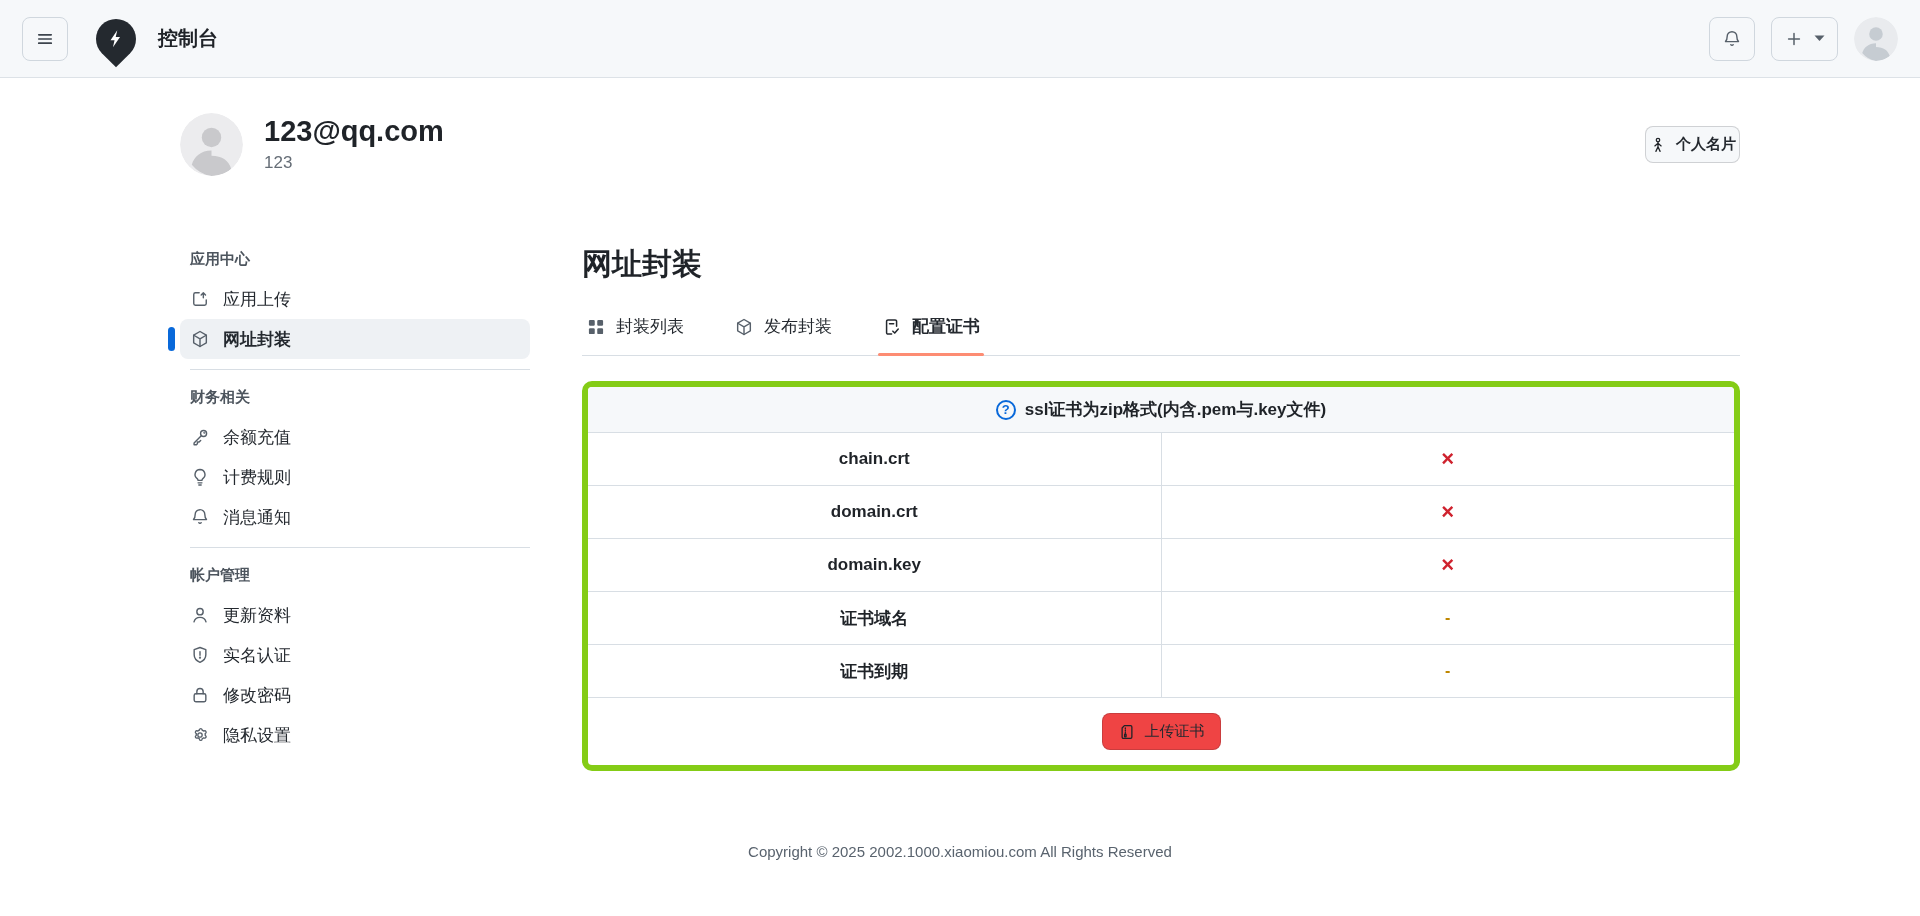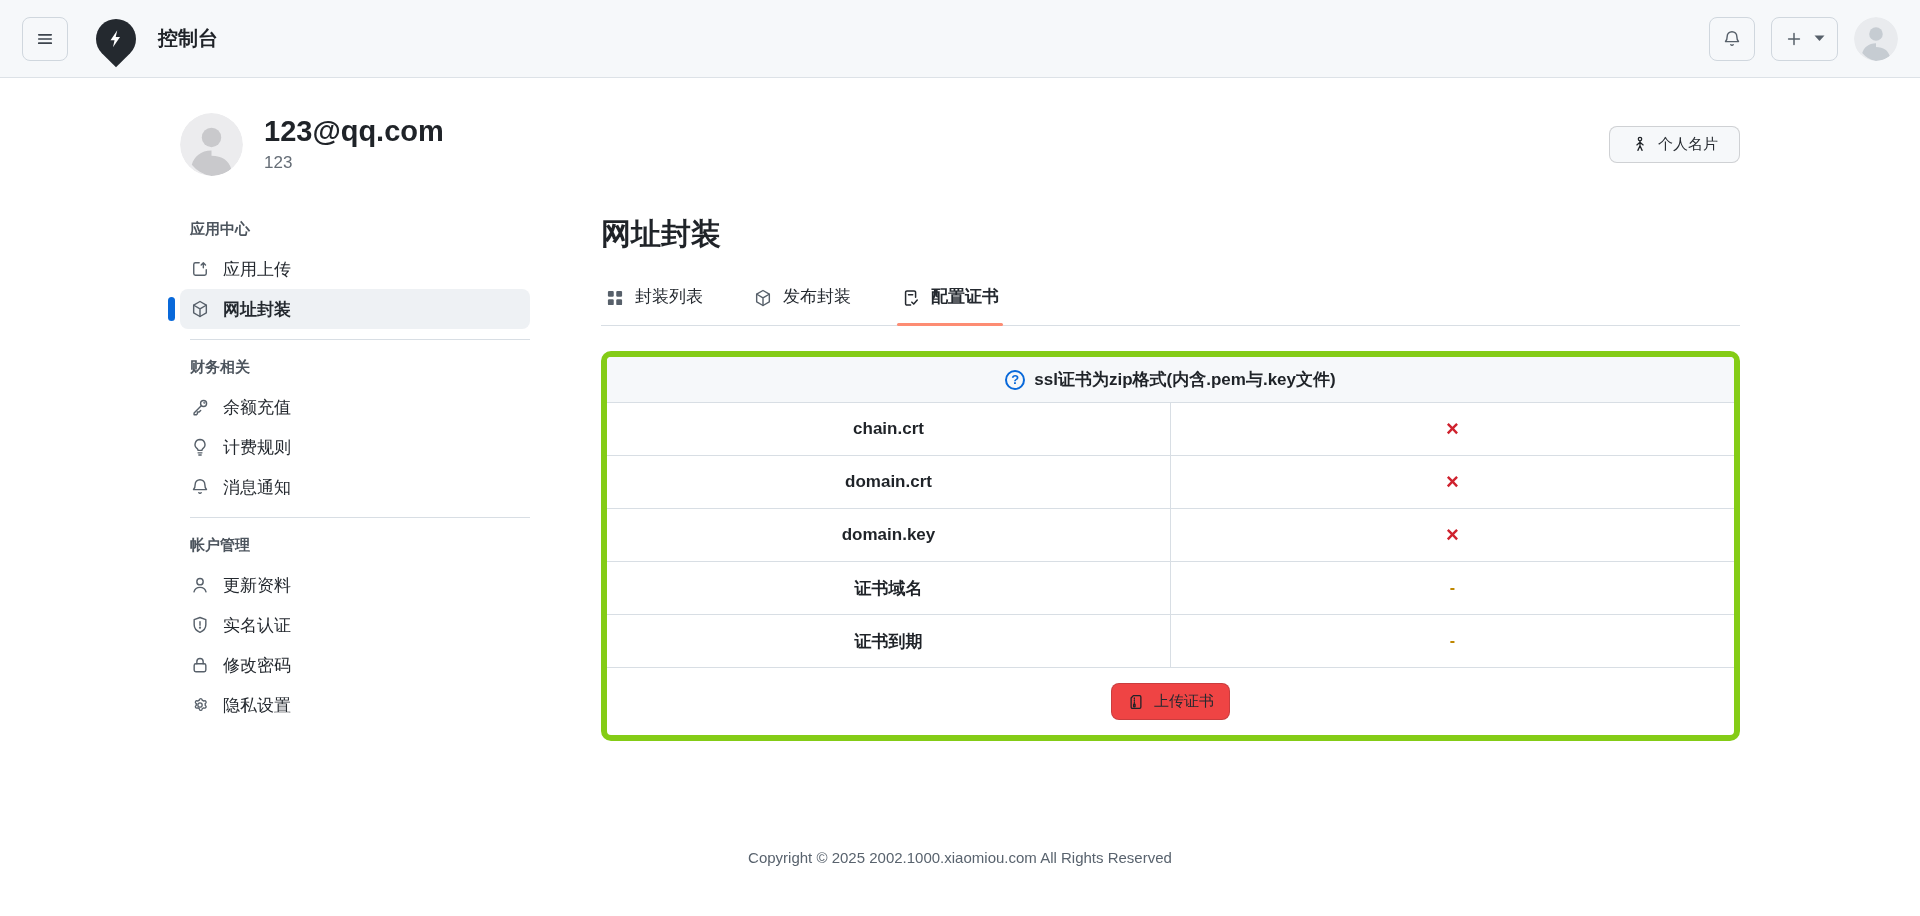--- a/index.html
+++ b/index.html
@@ -42,9 +42,9 @@
   .profile-email { font-size:29px; font-weight:700; color:#1f2328; line-height:1.1; }
   .profile-sub { font-size:17px; color:#656d76; margin-top:5px; }
   .card-btn {
-    margin-left:auto; display:flex; align-items:flex-start; gap:9px;
+    margin-left:auto; display:flex; align-items:flex-end; gap:9px;
     background:#f6f8fa; border:1px solid rgba(31,35,40,0.18); border-radius:8px;
-    padding:8px 21px; font-size:15px; font-weight:400; color:#24292f; cursor:pointer;
+    padding:8px 3px; font-size:15px; font-weight:700; color:#24292f; cursor:pointer;
   }
 
   

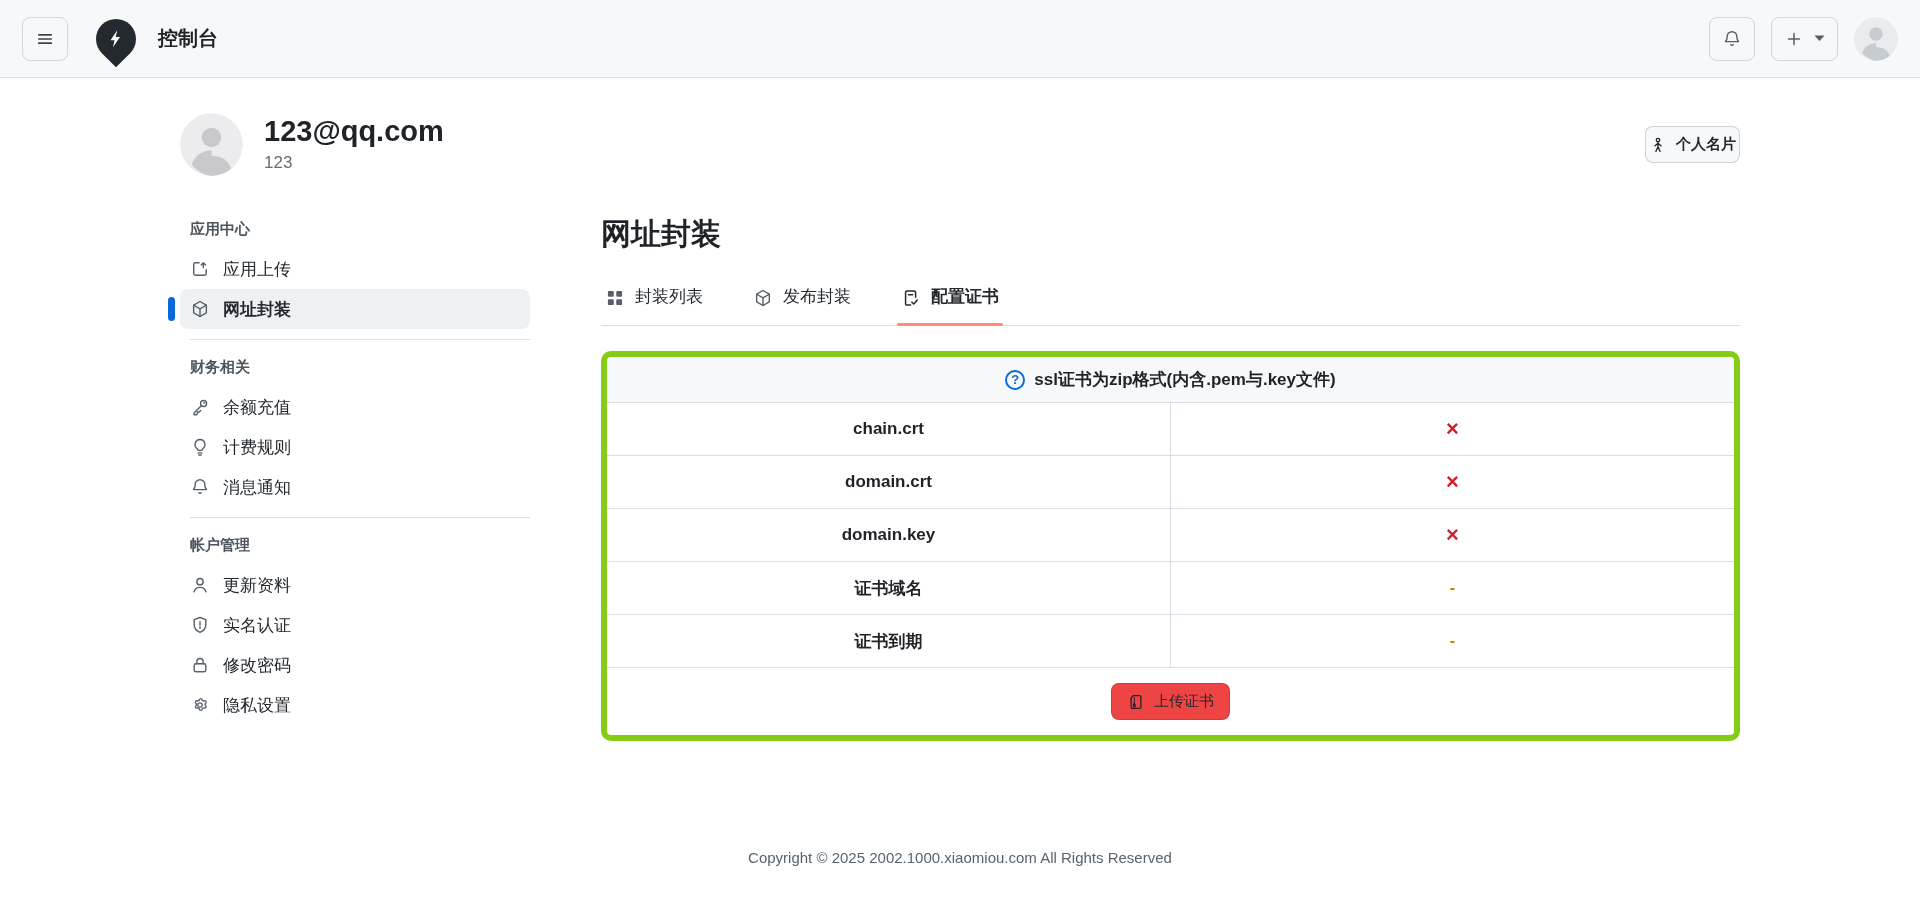--- a/index.html
+++ b/index.html
@@ -48,7 +48,7 @@
   }
 
   
-  .body-row { display:flex; margin-top:38px; gap:71px; align-items:flex-start; }
+  .body-row { display:flex; margin-top:68px; gap:52px; align-items:flex-start; }
 
   
   .sidebar { width:350px; flex:none; }

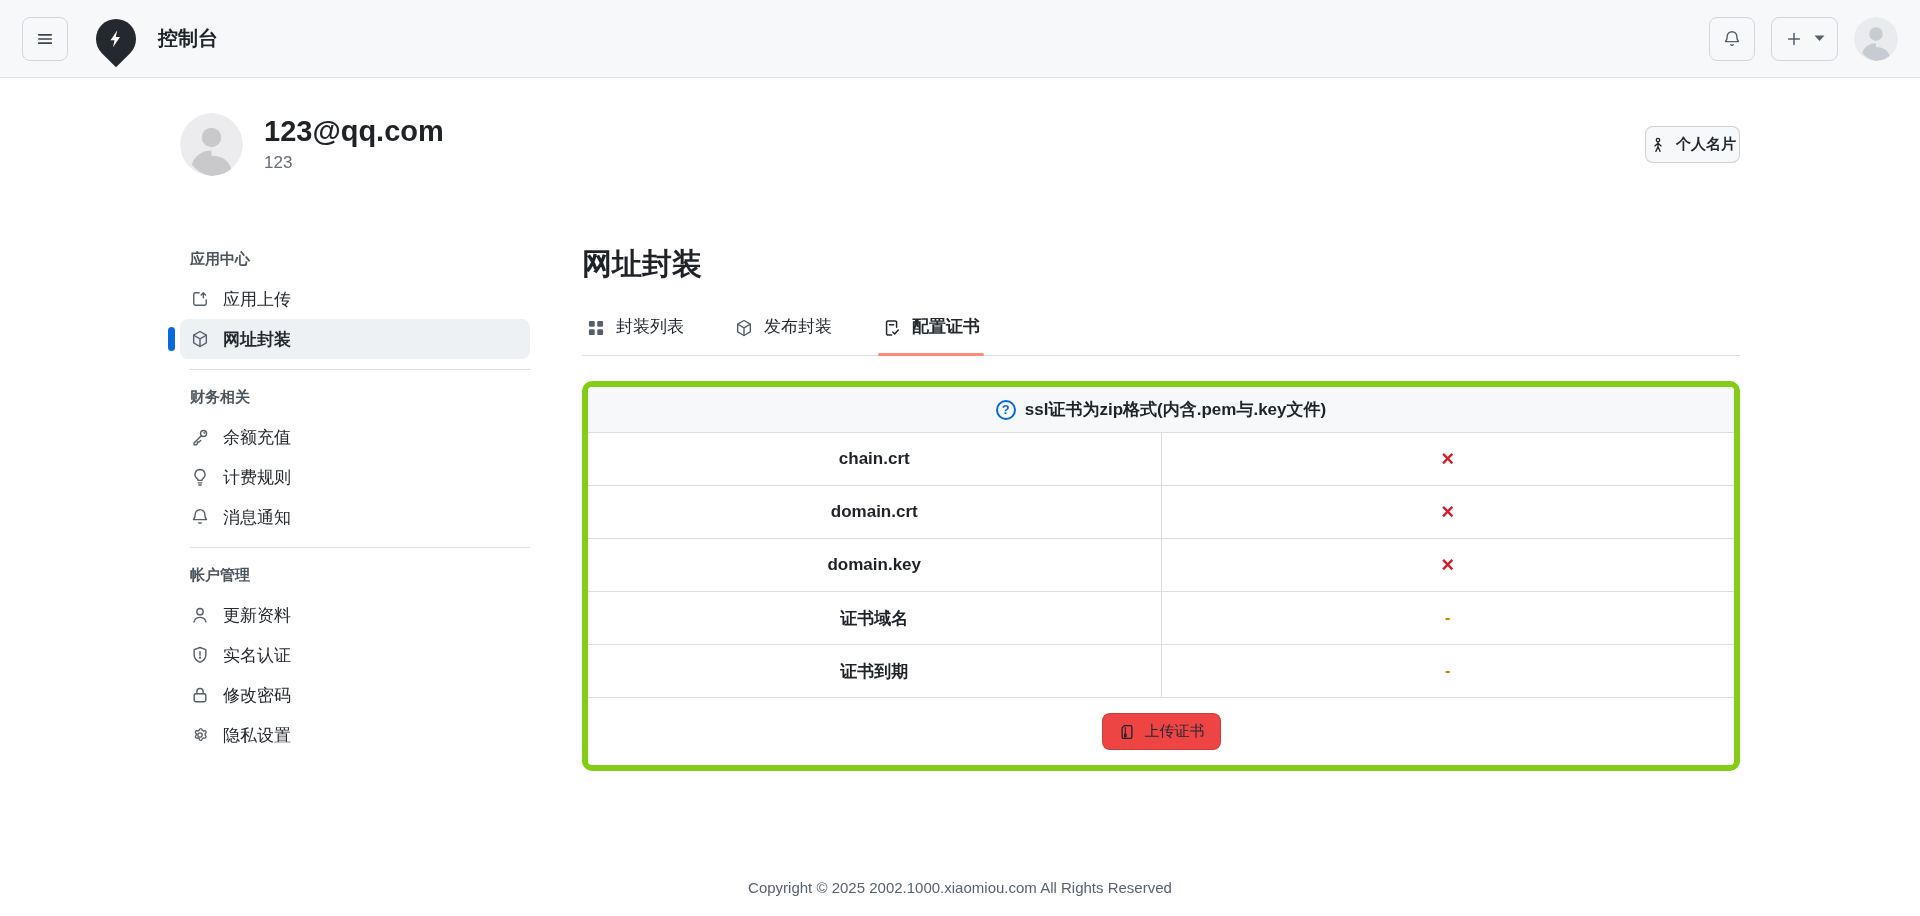--- a/index.html
+++ b/index.html
@@ -72,7 +72,7 @@
 
   .tabs { display:flex; gap:42px; border-bottom:1px solid #d8dee4; }
   .tab {
-    position:relative; display:flex; align-items:flex-end; gap:10px;
+    position:relative; display:flex; align-items:center; gap:10px;
     padding:10px 4px 17px; font-size:17px; color:#24292f; cursor:pointer;
   }
   .tab .t-icon { color:#57606a; }

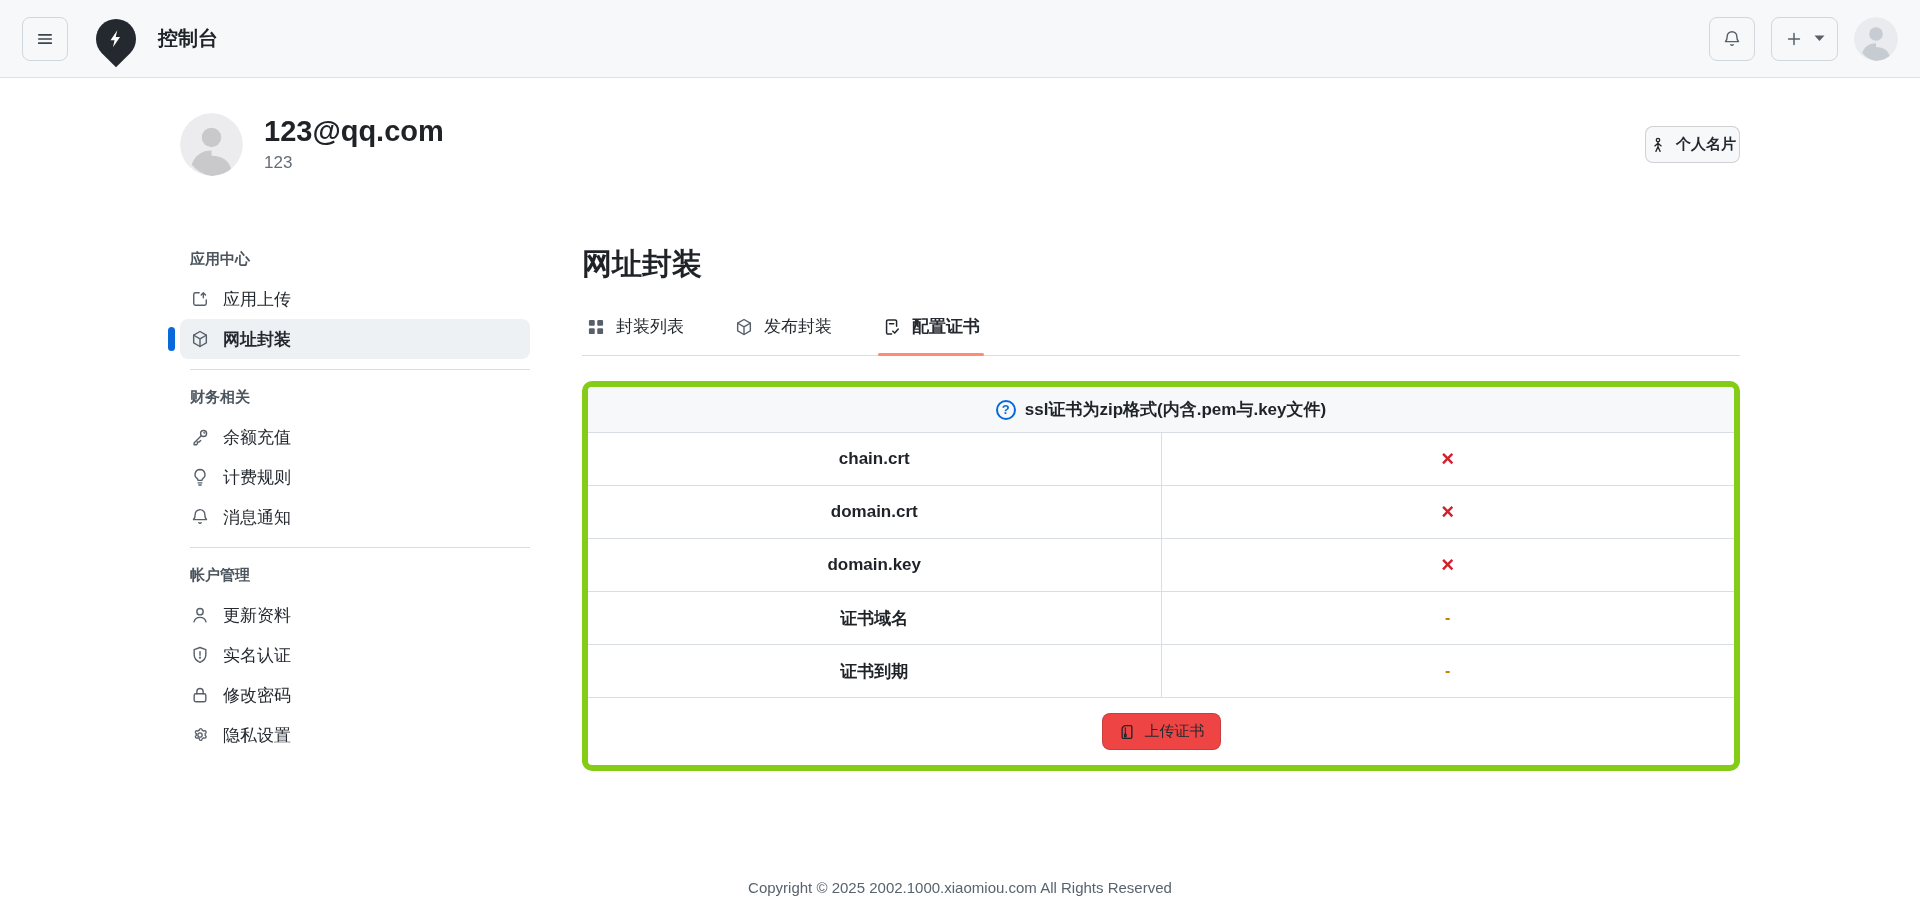--- a/index.html
+++ b/index.html
@@ -113,7 +113,7 @@
   .upload-btn .u-icon { color:#1f2328; }
 
   
-  .page-footer { margin-top:108px; text-align:center; font-size:15px; color:#59636e; }
+  .page-footer { margin-top:72px; text-align:center; font-size:15px; color:#59636e; }
 </style>
 </head>
 <body>

